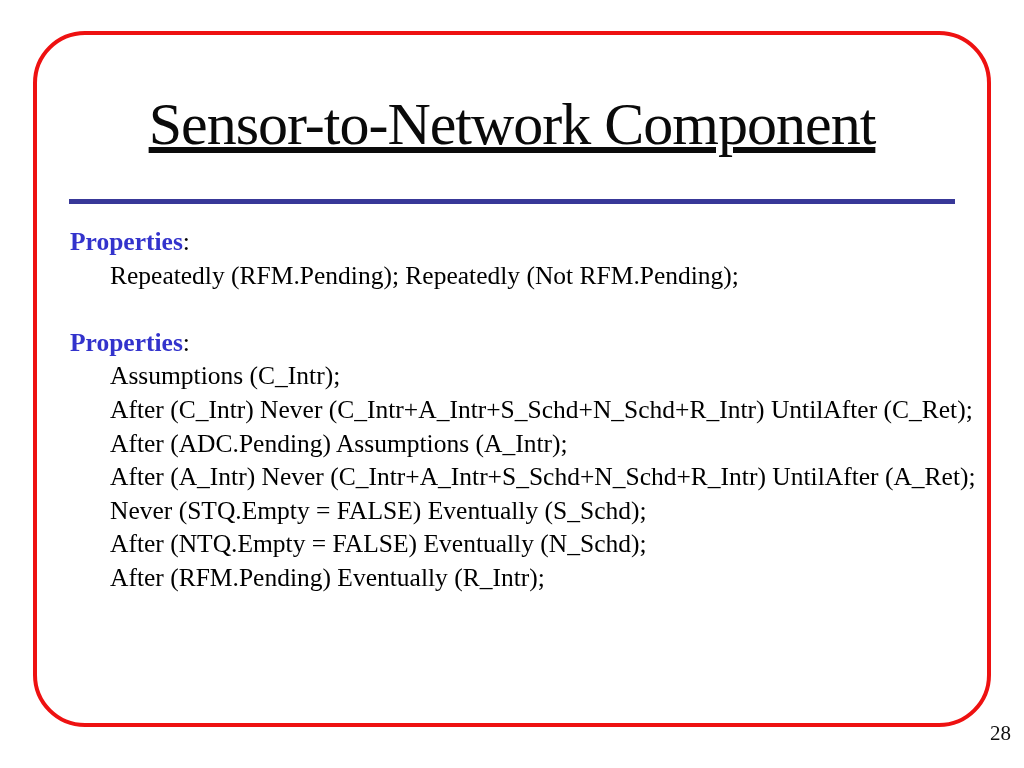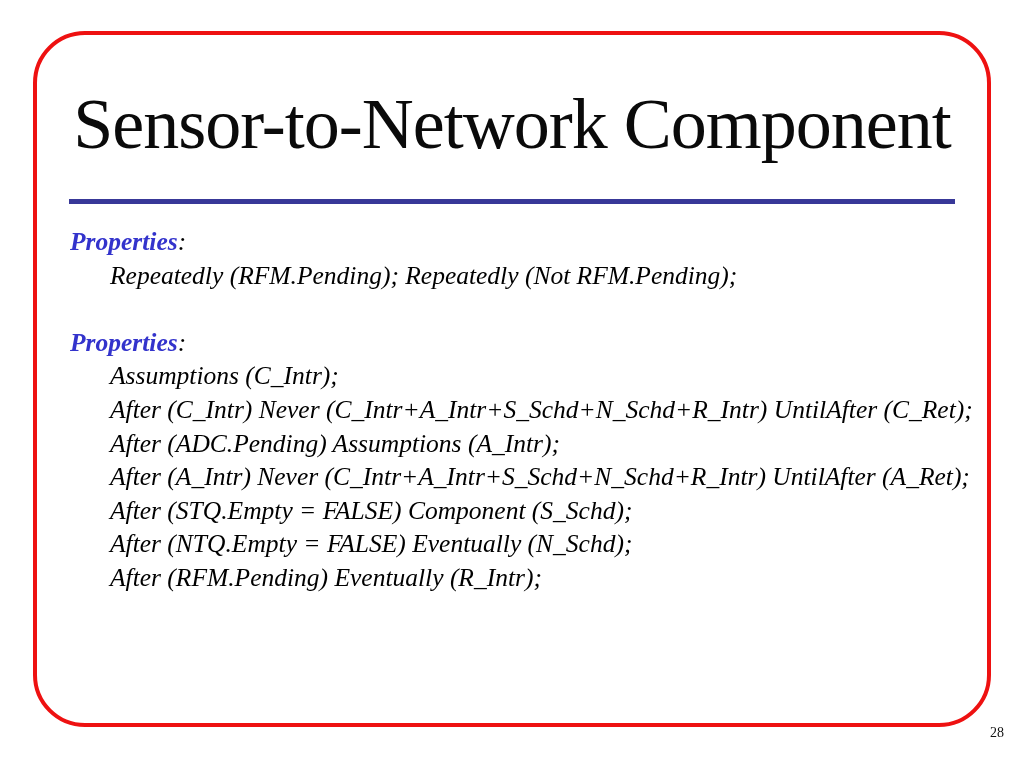--- a/index.html
+++ b/index.html
@@ -33,10 +33,11 @@
     text-align: center;
     font-family: "Liberation Serif", serif;
     font-weight: normal;
-    font-size: 72px;
+    font-size: 60px;
     line-height: 80px;
     color: #0a0a0a;
     letter-spacing: -1px;
+    text-decoration: underline;
   }
   .title-divider {
     position: absolute;

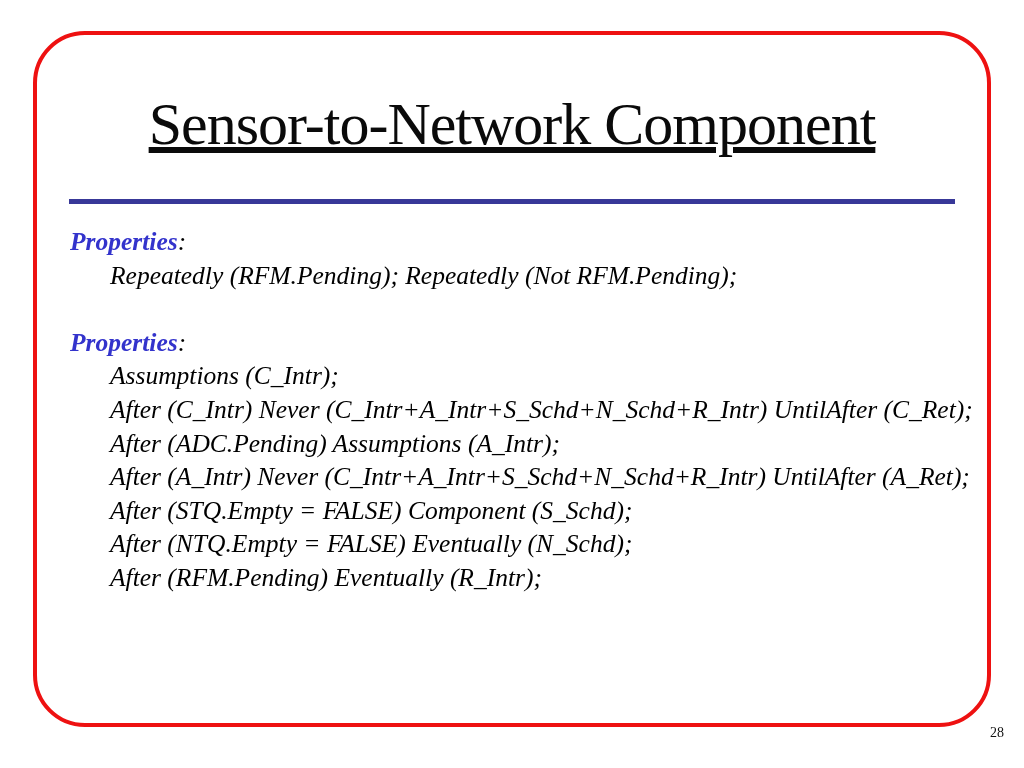--- a/index.html
+++ b/index.html
@@ -59,7 +59,6 @@
   .line {
     min-height: 33.6px;
     white-space: pre;
-    font-style: italic;
   }
   .heading {
     font-weight: bold;

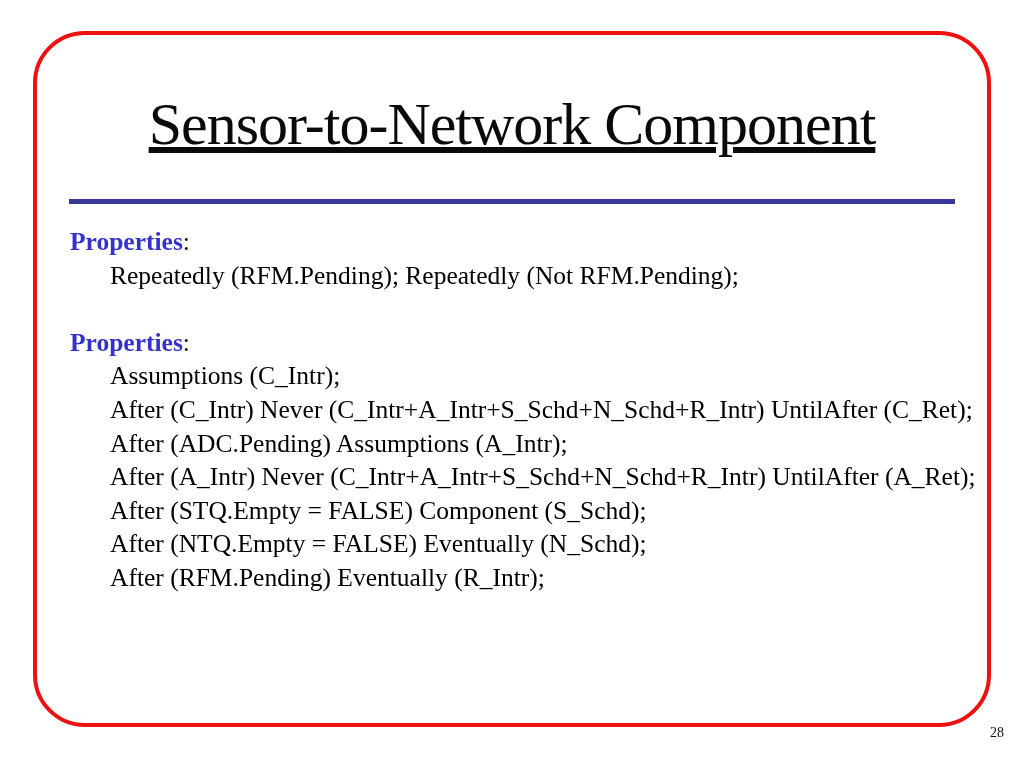--- a/index.html
+++ b/index.html
@@ -105,7 +105,7 @@
     <div class="line body-line">After (C_Intr) Never (C_Intr+A_Intr+S_Schd+N_Schd+R_Intr) UntilAfter (C_Ret);</div>
     <div class="line body-line">After (ADC.Pending) Assumptions (A_Intr);</div>
     <div class="line body-line">After (A_Intr) Never (C_Intr+A_Intr+S_Schd+N_Schd+R_Intr) UntilAfter (A_Ret);</div>
-    <div class="line body-line">After (STQ.Empty = FALSE) Component (S_Schd);</div>
+    <div class="line body-line">Never (STQ.Empty = FALSE) Eventually (S_Schd);</div>
     <div class="line body-line">After (NTQ.Empty = FALSE) Eventually (N_Schd);</div>
     <div class="line body-line">After (RFM.Pending) Eventually (R_Intr);</div>
 

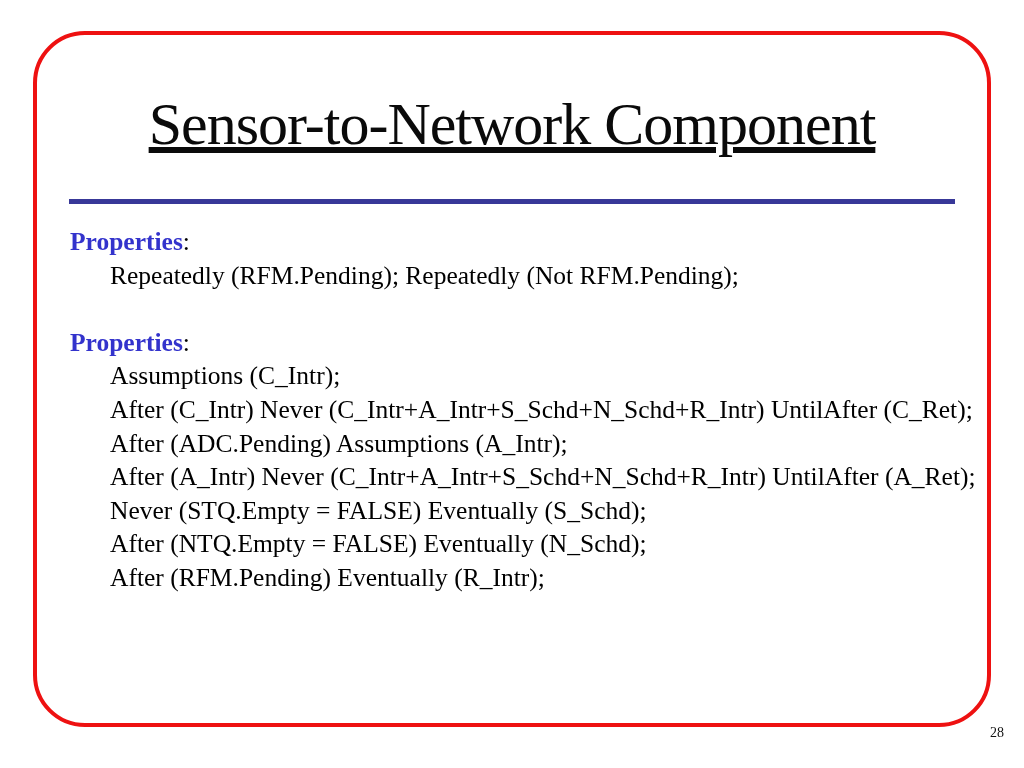--- a/index.html
+++ b/index.html
@@ -74,7 +74,7 @@
     position: absolute;
     left: 990px;
     top: 720px;
-    font-size: 14px;
+    font-size: 21px;
     line-height: 26px;
     color: #111111;
     font-family: "Liberation Serif", serif;

